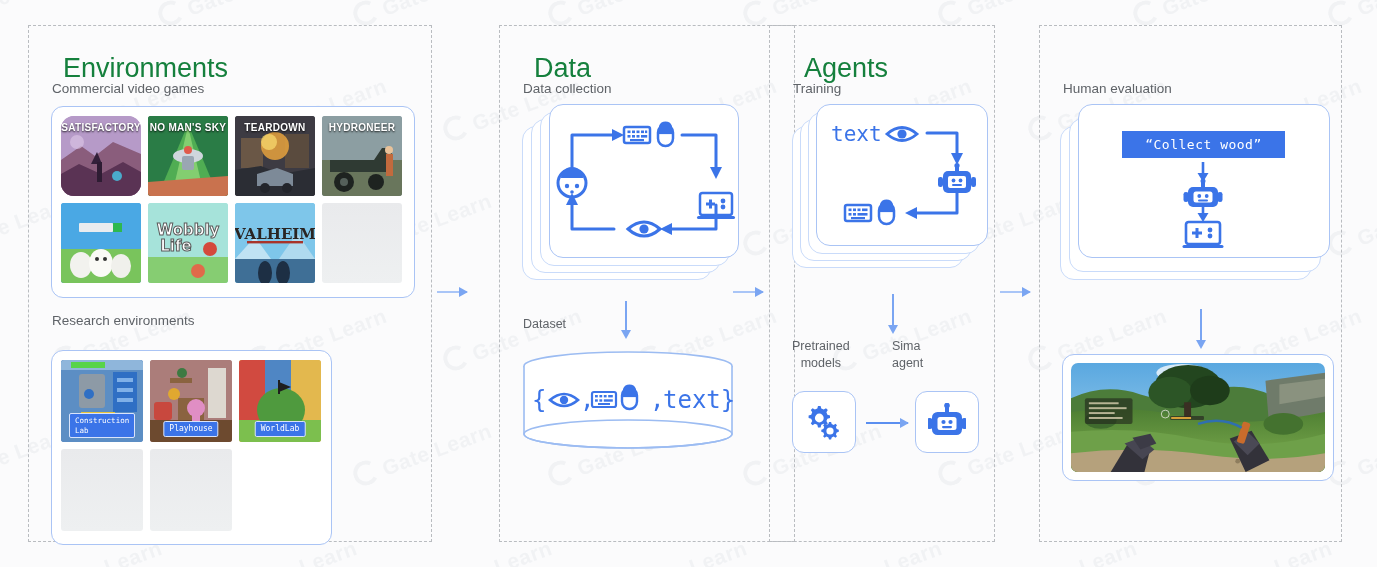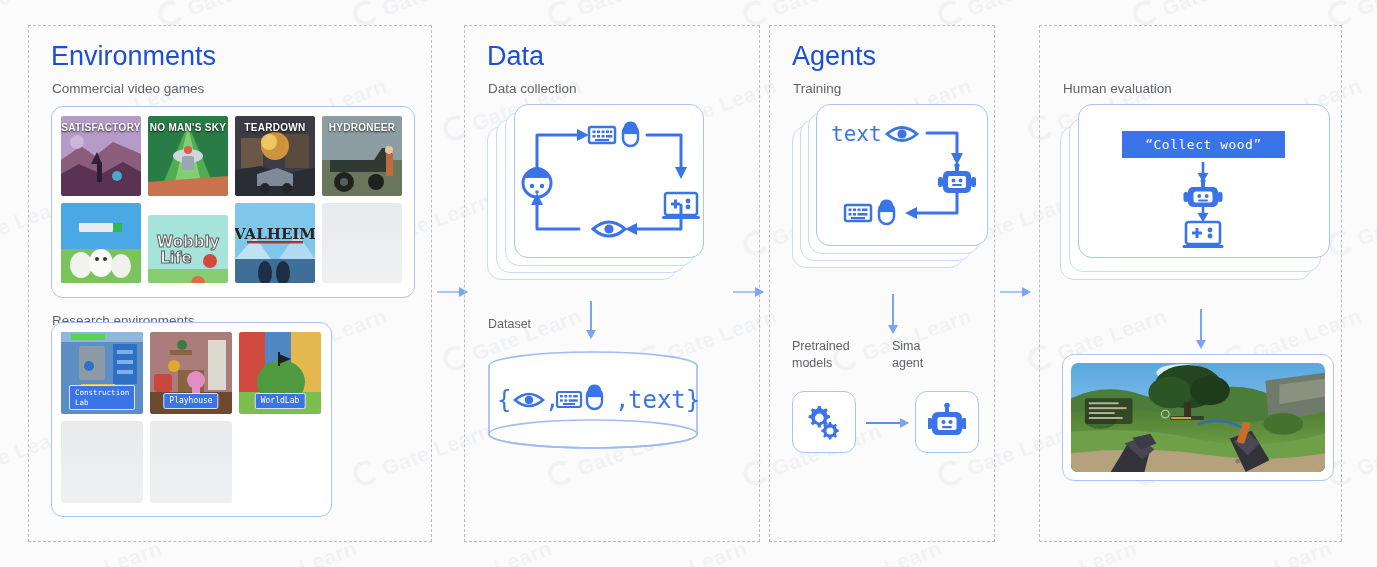--- a/index.html
+++ b/index.html
@@ -36,8 +36,8 @@
   .panel-inner{position:relative;width:100%;height:100%;}
 
   h1.ptitle{
-    margin:0;position:absolute;left:22px;top:15px;
-    font-size:27px;font-weight:400;color:#1d4ed8;
+    margin:12px;position:absolute;left:22px;top:15px;
+    font-size:27px;font-weight:400;color:#15803d;
     letter-spacing:0px;
   }
   .psub{

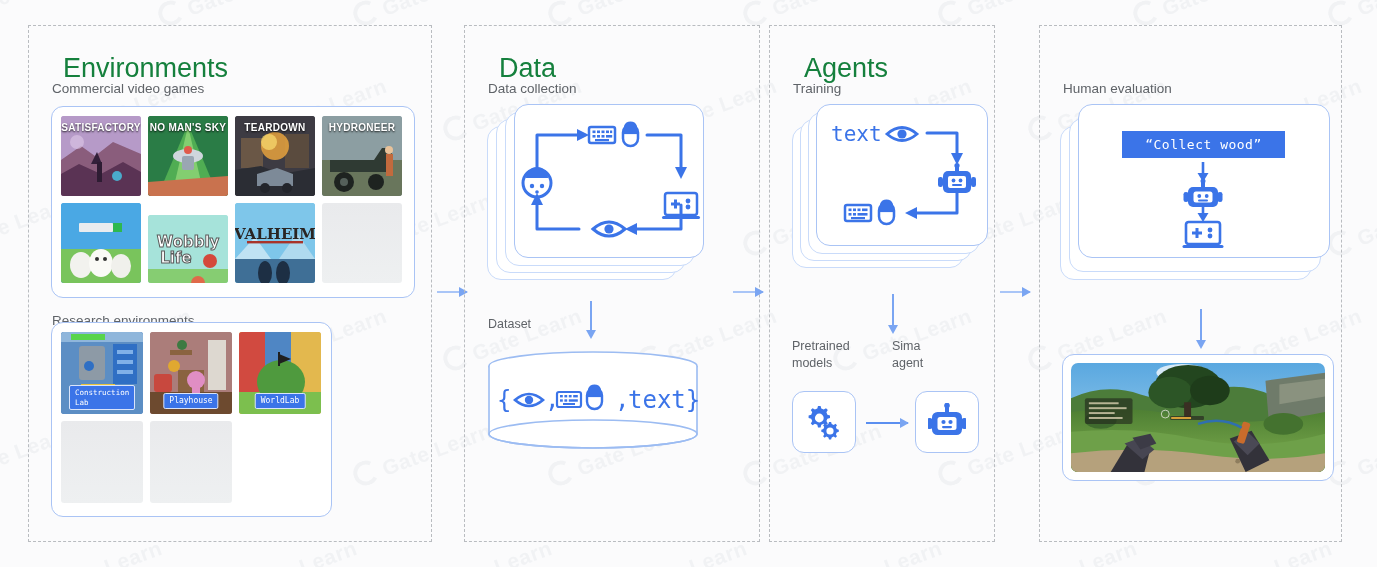--- a/index.html
+++ b/index.html
@@ -327,7 +327,7 @@
 
   <div class="arrow-h" style="left:437px;top:291px;width:30px;"></div>
 
-  <section class="panel" style="left:464px;width:296px;">
+  <section class="panel" style="left:499px;width:296px;">
     <div class="panel-inner">
       <h1 class="ptitle">Data</h1>
       <div class="psub">Data collection</div>

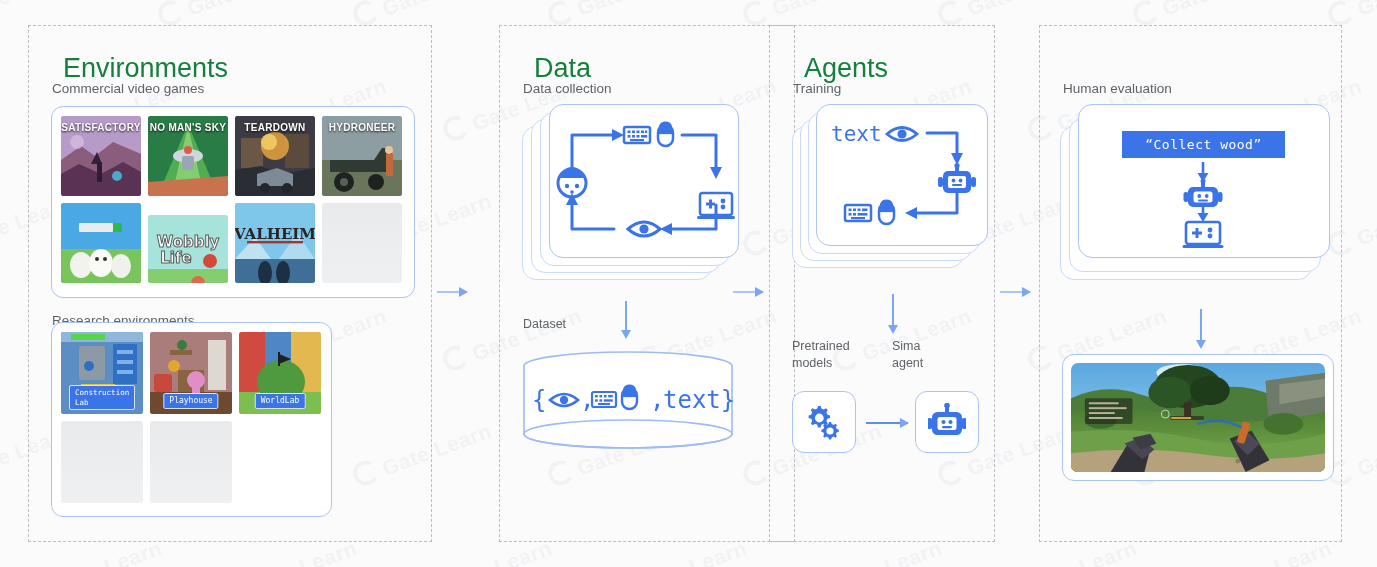--- a/index.html
+++ b/index.html
@@ -169,7 +169,7 @@
       <div class="box" style="left:22px;top:80px;width:364px;height:192px;">
         <div class="thumbgrid" style="left:9px;top:9px;grid-template-columns:repeat(4,80px);grid-template-rows:repeat(2,80px);">
 
-          <div class="thumb" style="background:linear-gradient(175deg,#b89ac9 0%,#c9a8cf 35%,#8e5f7e 70%,#4a2a40 100%);">
+          <div class="thumb" style="background:linear-gradient(175deg,#b89ac9 0%,#c9a8cf 35%,#8e5f7e 70%,#4a2a40 100%);border-radius:13px;">
             <svg width="80" height="80" viewBox="0 0 80 80">
               <rect width="80" height="80" fill="#b69ac8"></rect>
               <path d="M0 44 L20 30 L34 40 L52 26 L80 38 L80 80 L0 80Z" fill="#8a5d7c"></path>

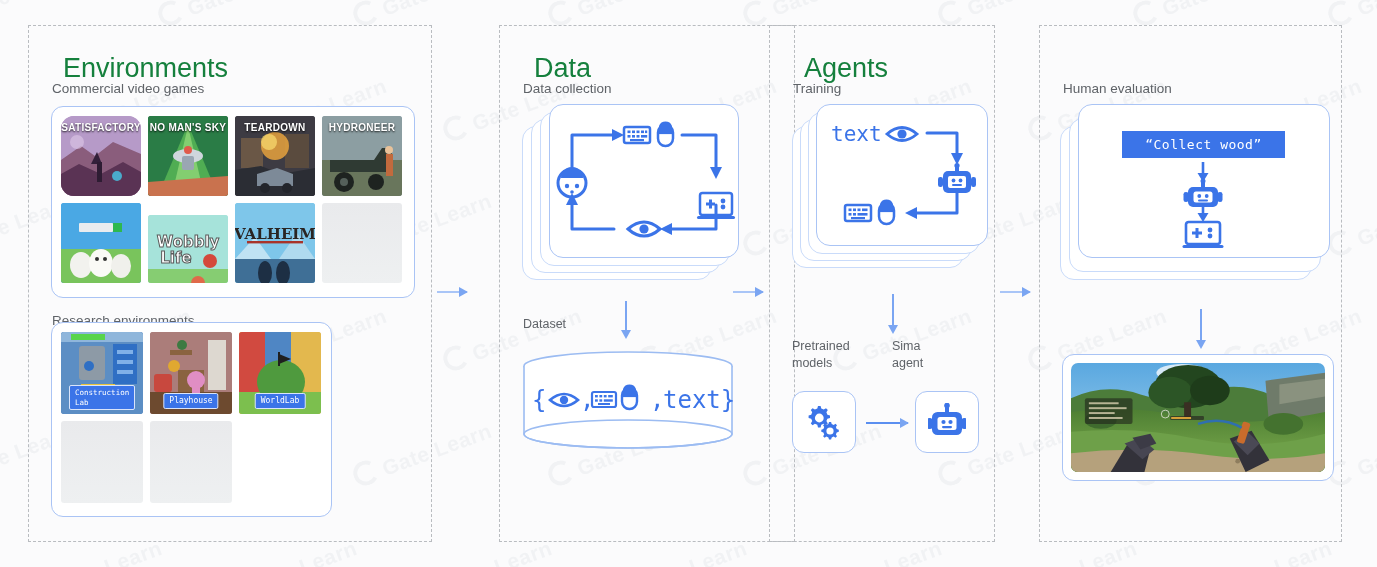--- a/index.html
+++ b/index.html
@@ -238,7 +238,7 @@
             </svg>
           </div>
 
-          <div class="thumb" style="background:linear-gradient(180deg,#9fe2dc 0%,#bfe9c6 55%,#7cc76a 100%);margin-top:12px;">
+          <div class="thumb" style="background:linear-gradient(180deg,#9fe2dc 0%,#bfe9c6 55%,#7cc76a 100%);">
             <svg width="80" height="80" viewBox="0 0 80 80">
               <rect width="80" height="80" fill="#a6e3da"></rect>
               <rect y="54" width="80" height="26" fill="#86cd72"></rect>

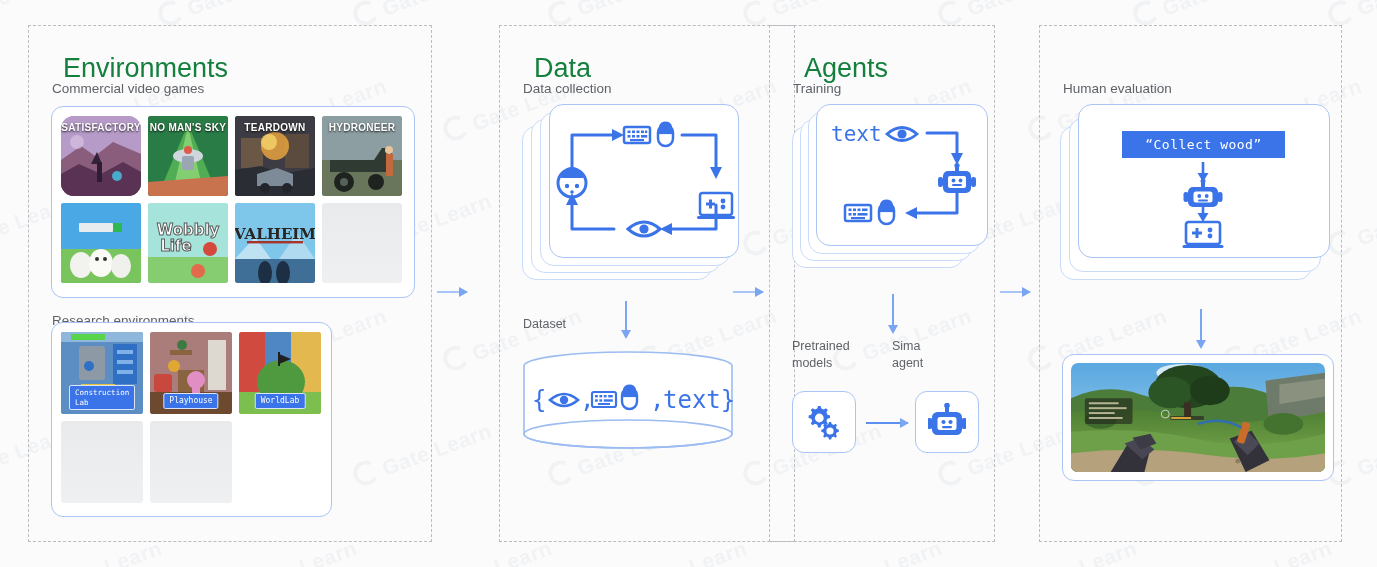--- a/index.html
+++ b/index.html
@@ -511,7 +511,7 @@
 
       <div class="arrow-v" style="left:122px;top:268px;height:32px;"></div>
 
-      <div class="lbl2" style="left:22px;top:312px;white-space:pre-line;">Pretrained
+      <div class="lbl2" style="left:22px;top:312px;white-space:pre-line;text-align:center;">Pretrained
 models</div>
       <div class="lbl2" style="left:122px;top:312px;white-space:pre-line;">Sima
 agent</div>

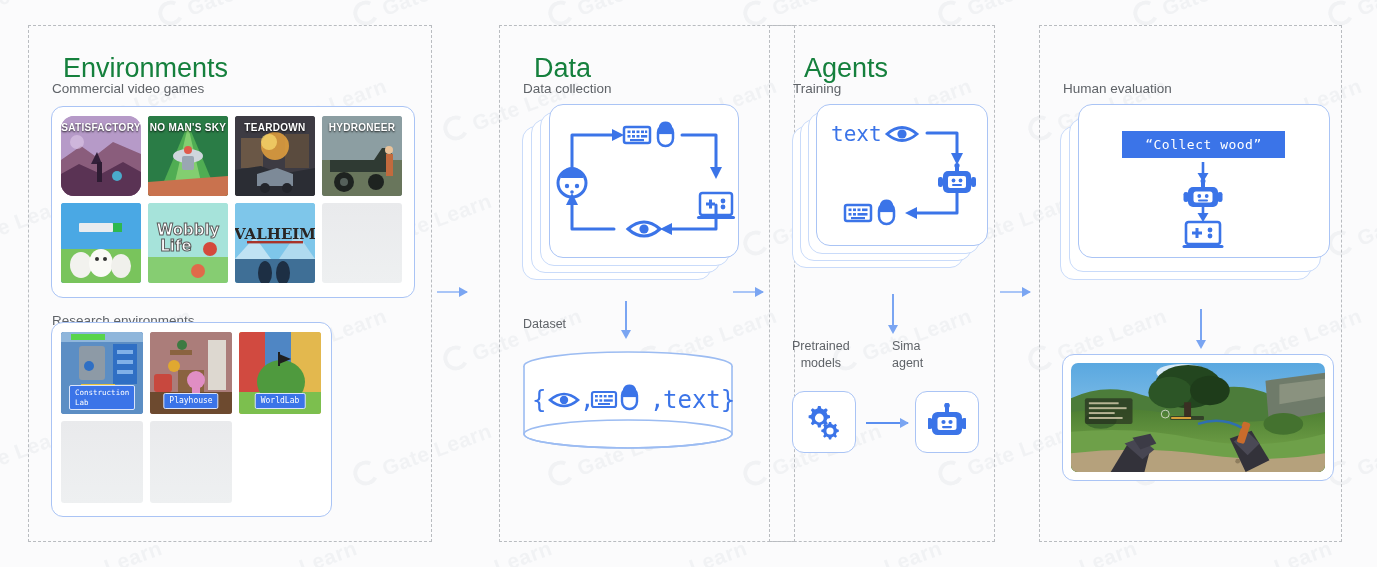--- a/index.html
+++ b/index.html
@@ -268,7 +268,7 @@
 
       <div class="psub" style="top:287px;">Research environments</div>
 
-      <div class="box" style="left:22px;top:296px;width:281px;height:195px;">
+      <div class="box" style="left:22px;top:324px;width:281px;height:195px;">
         <div class="thumbgrid" style="left:9px;top:9px;grid-template-columns:repeat(3,82px);grid-template-rows:repeat(2,82px);">
 
           <div class="thumb" style="background:#4a7ab5;">

